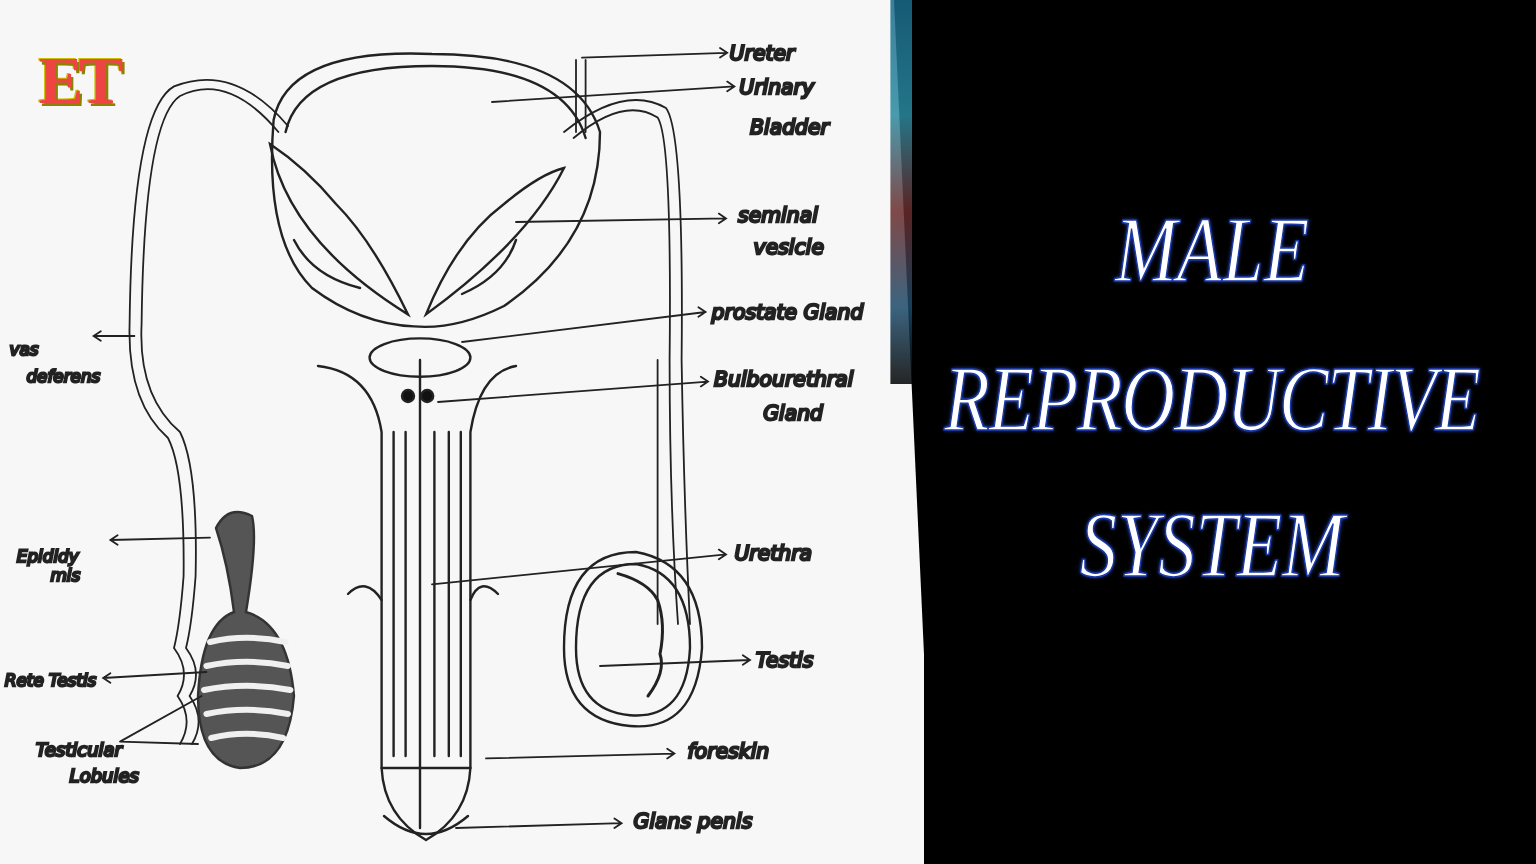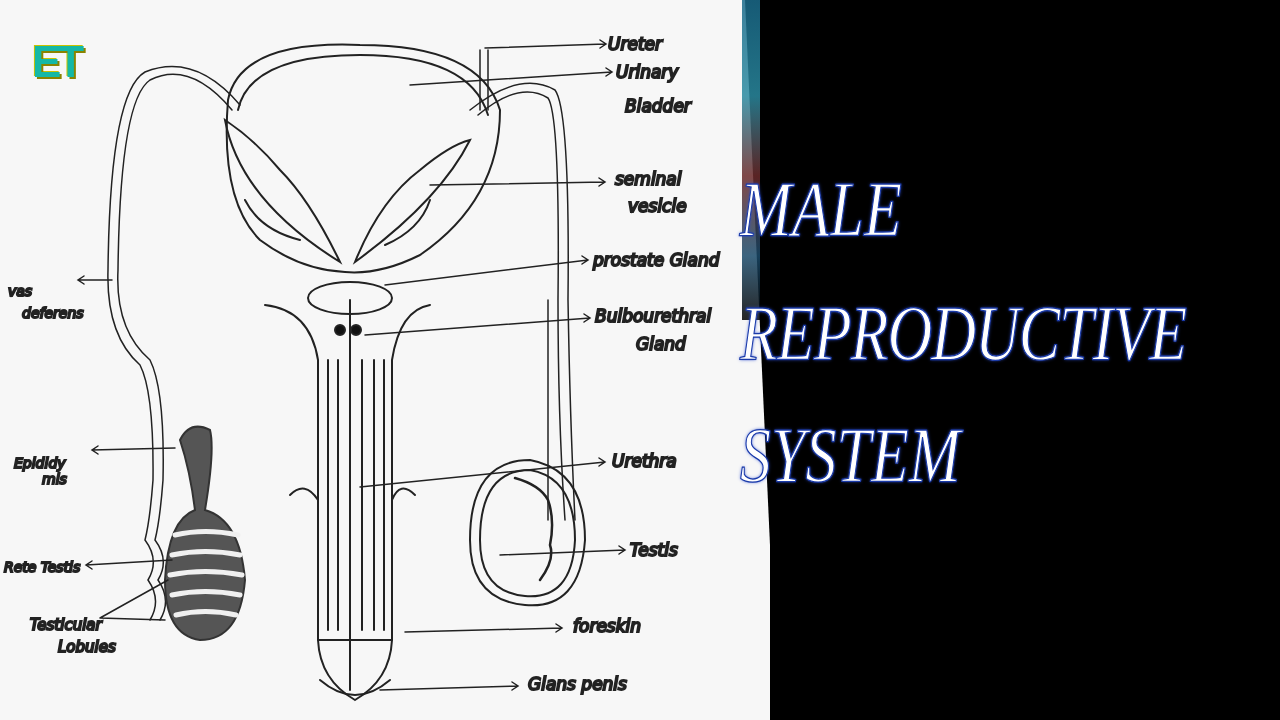--- a/index.html
+++ b/index.html
@@ -11,8 +11,8 @@
   svg#diagram{position:absolute;left:0;top:0;}
   .lbl{font-family:"DejaVu Sans",sans-serif;font-style:italic;fill:#111;font-size:17px;}
   .lbl.light{fill:#666;font-size:14px;}
-  #logo{position:absolute;left:32px;top:40px;font-family:Liberation Sans, sans-serif;font-weight:bold;font-size:44px;
-    color:#14b8a6;text-shadow:2px 2px 0 #8a8400, -1px -1px 0 #c8c200;letter-spacing:-4px;line-height:1;}
+  #logo{position:absolute;left:32px;top:40px;font-family:Liberation Serif, serif;font-weight:bold;font-size:56px;
+    color:#ef4444;text-shadow:2px 2px 0 #8a8400, -1px -1px 0 #c8c200;letter-spacing:-4px;line-height:1;}
   #title{position:absolute;left:740px;top:170px;width:540px;}
   .tline{font-family:"Liberation Serif",serif;font-style:italic;color:#fff;
     -webkit-text-stroke:1px #1a3aa8;text-shadow:0 0 3px #3050d0,0 0 1px #2040c0;

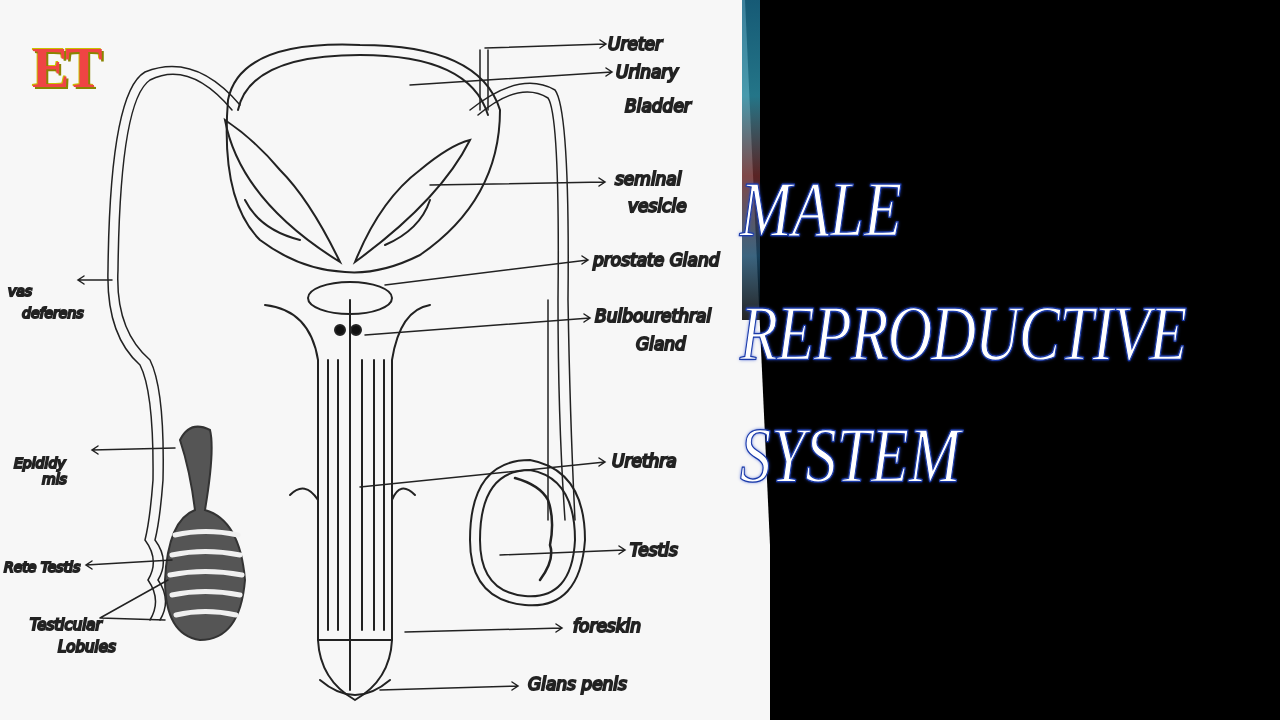--- a/index.html
+++ b/index.html
@@ -13,7 +13,7 @@
   .lbl.light{fill:#666;font-size:14px;}
   #logo{position:absolute;left:32px;top:40px;font-family:Liberation Serif, serif;font-weight:bold;font-size:56px;
     color:#ef4444;text-shadow:2px 2px 0 #8a8400, -1px -1px 0 #c8c200;letter-spacing:-4px;line-height:1;}
-  #title{position:absolute;left:740px;top:170px;width:540px;}
+  #title{position:absolute;left:740px;top:170px;width:540px;text-align:center;}
   .tline{font-family:"Liberation Serif",serif;font-style:italic;color:#fff;
     -webkit-text-stroke:1px #1a3aa8;text-shadow:0 0 3px #3050d0,0 0 1px #2040c0;
     line-height:1;display:block;transform:scaleY(1.25);}

